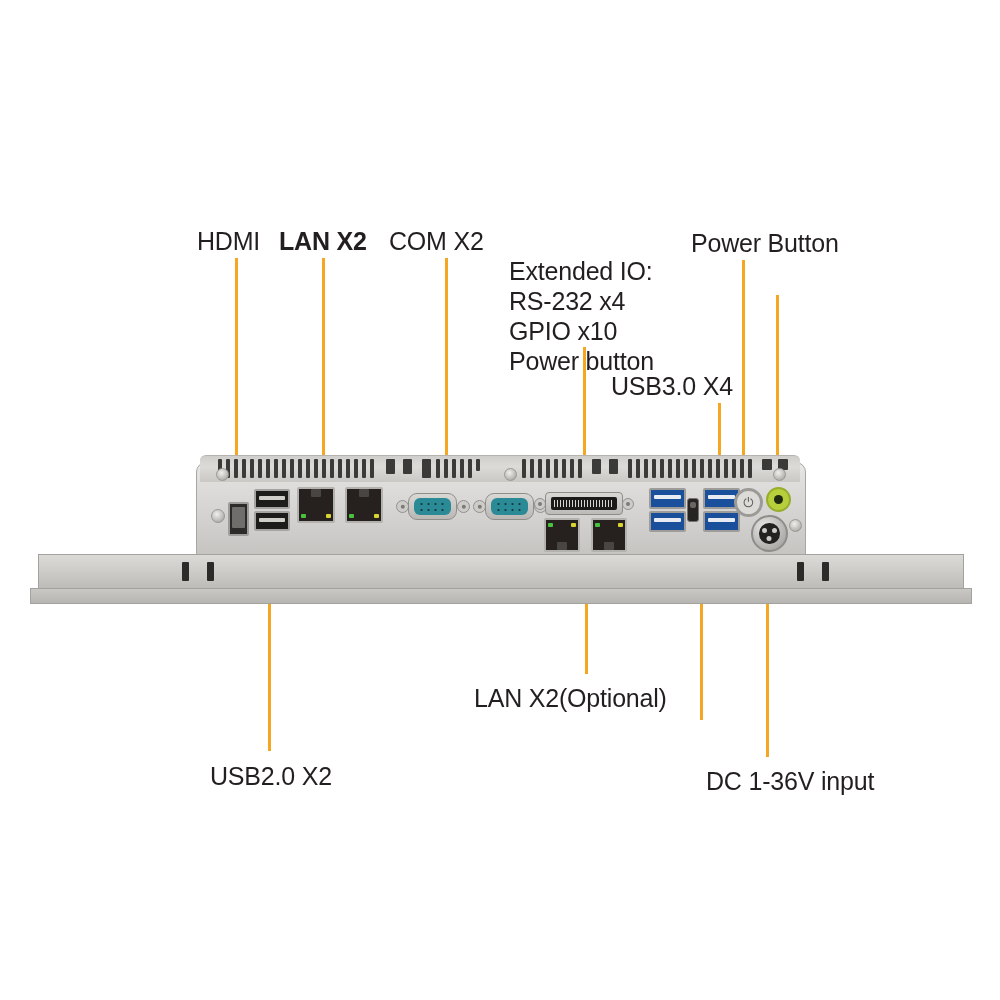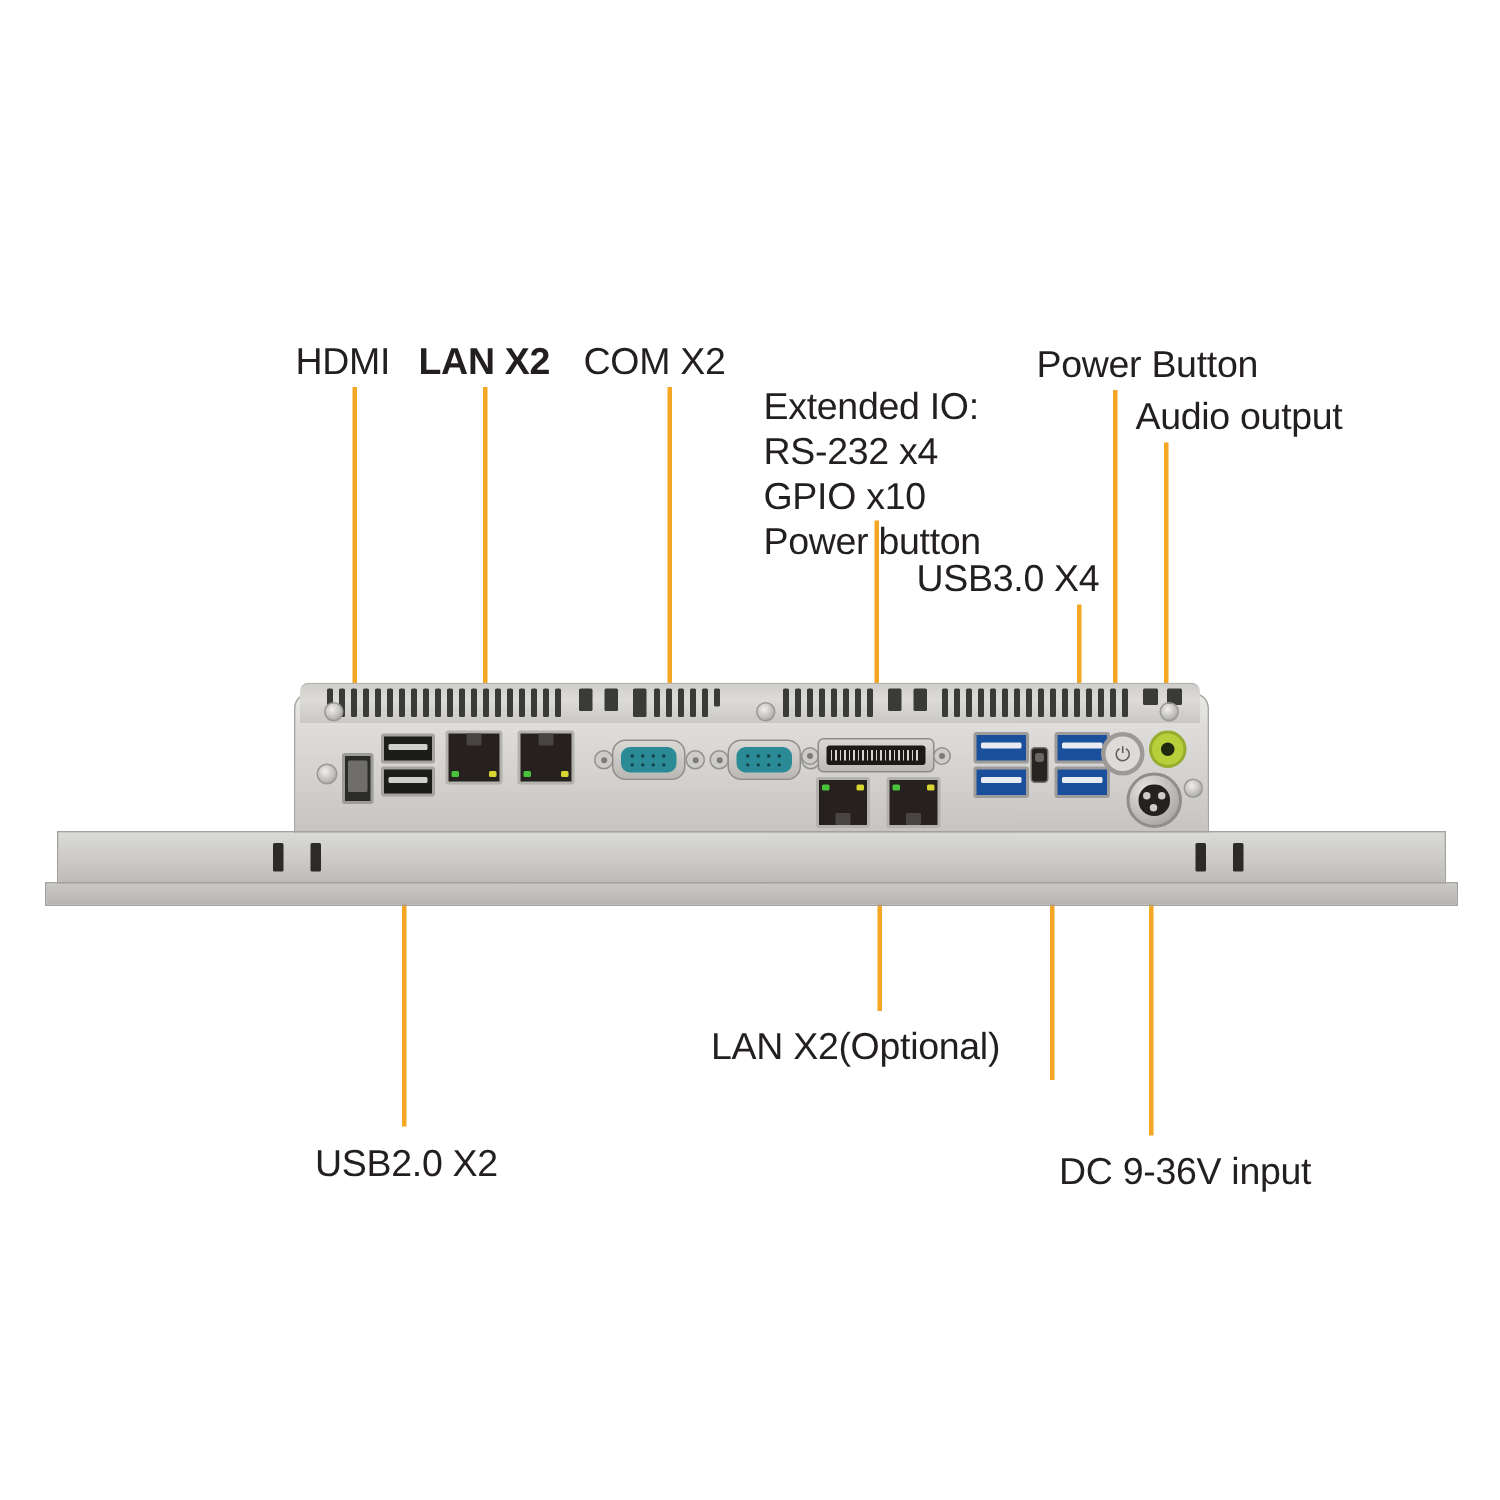--- a/index.html
+++ b/index.html
@@ -230,7 +230,6 @@
 
   <div class="label" style="left:691px; top:228px;">Power Button</div>
 
-  <div class="label" style="left:757px; top:263px;">Audio output</div>
 
   <div class="label" style="left:611px; top:371px;">USB3.0 X4</div>
 

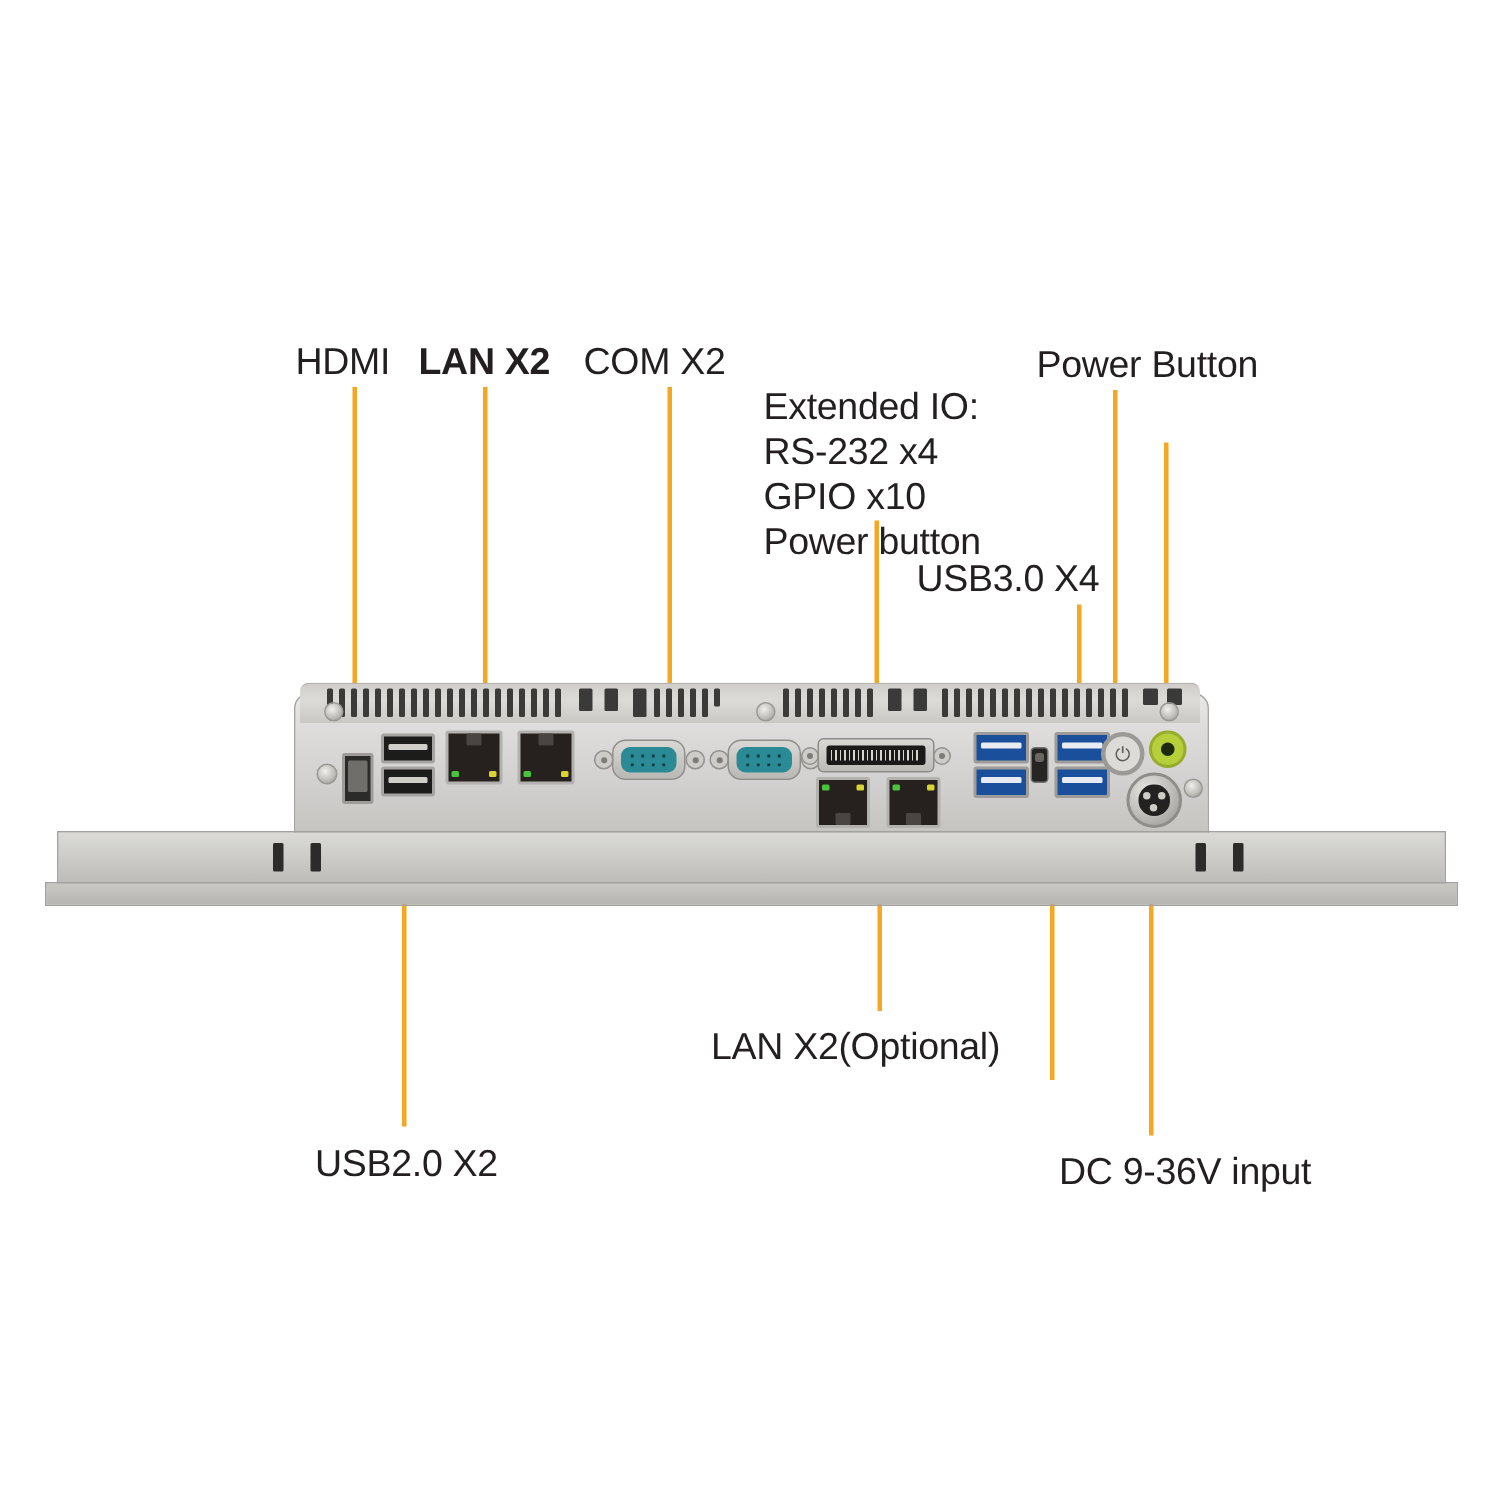--- a/index.html
+++ b/index.html
@@ -238,7 +238,7 @@
   <div class="label" style="left:474px; top:683px;">LAN X2(Optional)</div>
 
 
-  <div class="label" style="left:706px; top:766px;">DC 9-36V input</div>
+  <div class="label" style="left:706px; top:766px;">DC 1-36V input</div>
 
   <div class="leader vline" style="left:235px; top:258px; height:248px;"></div>
 

